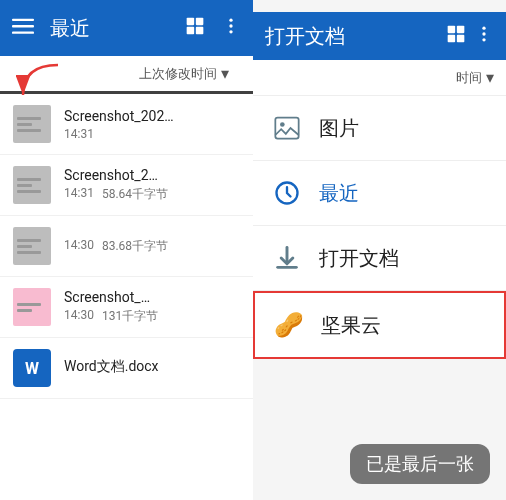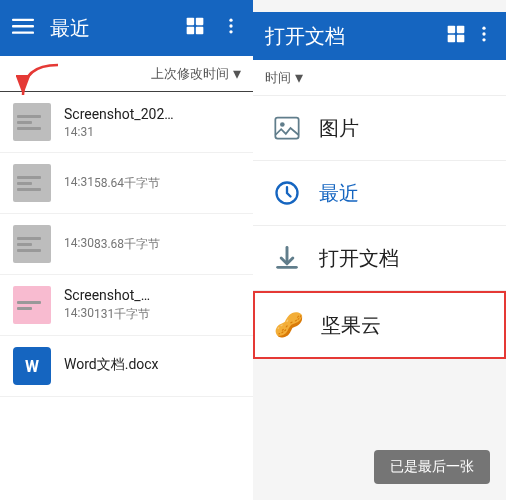--- a/index.html
+++ b/index.html
@@ -65,8 +65,8 @@
       display: flex;
       align-items: center;
       justify-content: flex-end;
-      padding: 8px 12px;
-      border-bottom: 1px solid #404040;
+      padding: 8px 24px;
+      border-bottom: 3px solid #404040;
     }
 
     .left-sort-label {

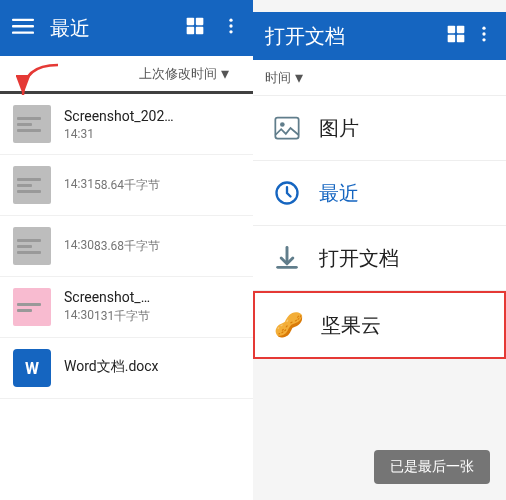--- a/index.html
+++ b/index.html
@@ -199,6 +199,7 @@
     .right-sort-bar {
       display: flex;
       align-items: center;
+      justify-content: flex-end;
       padding: 8px 12px;
       background: #fff;
       border-bottom: 1px solid #eee;

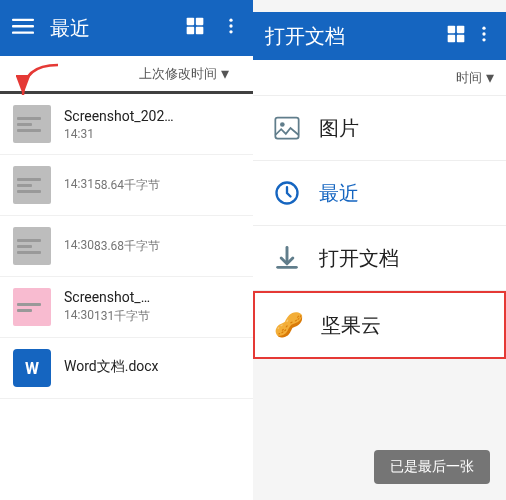--- a/index.html
+++ b/index.html
@@ -150,6 +150,7 @@
       font-size: 12px;
       color: #757575;
       display: flex;
+      gap: 8px;
     }
 
     

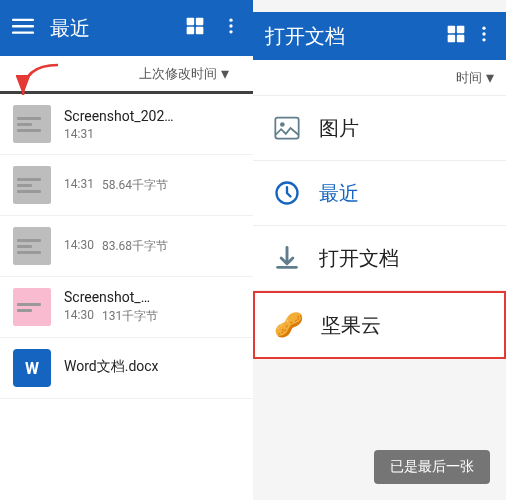--- a/index.html
+++ b/index.html
@@ -369,6 +369,7 @@
           </div>
         </div>
         <div class="file-info">
+          <div class="file-name">Screenshot_2…</div>
           <div class="file-meta">
             <span>14:31</span>
             <span>58.64千字节</span>

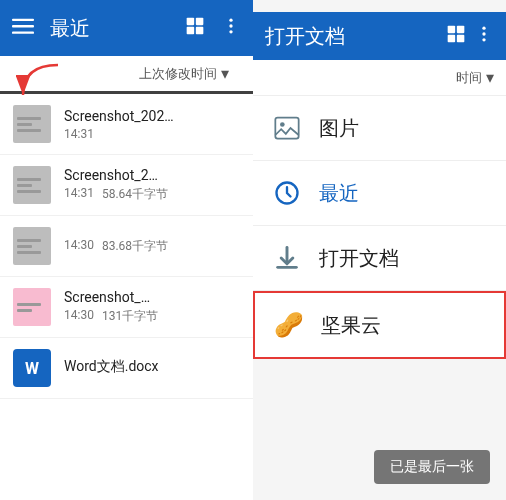--- a/index.html
+++ b/index.html
@@ -265,9 +265,9 @@
       background: #757575;
       color: white;
       border: none;
-      border-radius: 4px;
+      border-radius: 12px;
       padding: 8px 16px;
-      font-size: 14px;
+      font-size: 18px;
       cursor: pointer;
     }
 

